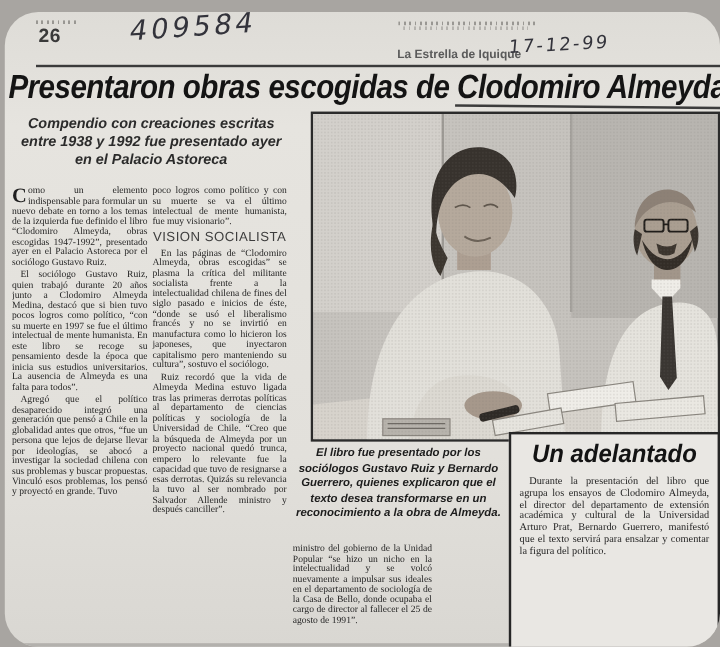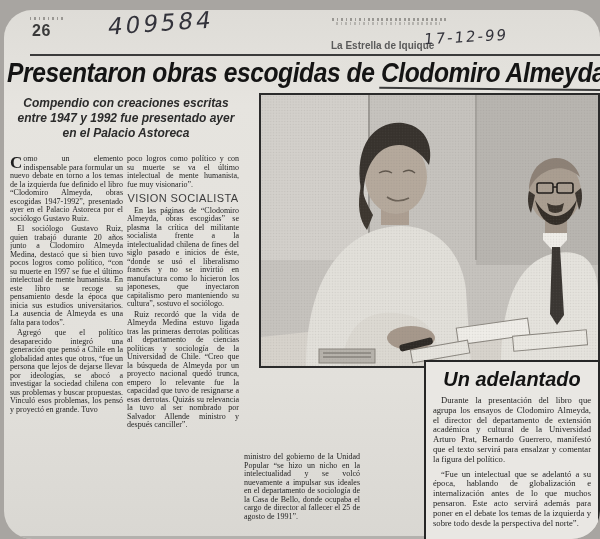--- a/index.html
+++ b/index.html
@@ -96,7 +96,7 @@
     <span>Presentaron obras escogidas de </span><span class="u"><span>Clodomiro Almeyda</span></span>
   </h1>
 
-  <div class="subtitle">Compendio con creaciones escritas entre 1947 y 1992 fue presentado ayer en el Palacio Astoreca</div>
+  <div class="subtitle">Compendio con creaciones escritas entre 1938 y 1992 fue presentado ayer en el Palacio Astoreca</div>
 
   <div class="photo">
     <svg viewBox="0 0 337 271" preserveAspectRatio="none">

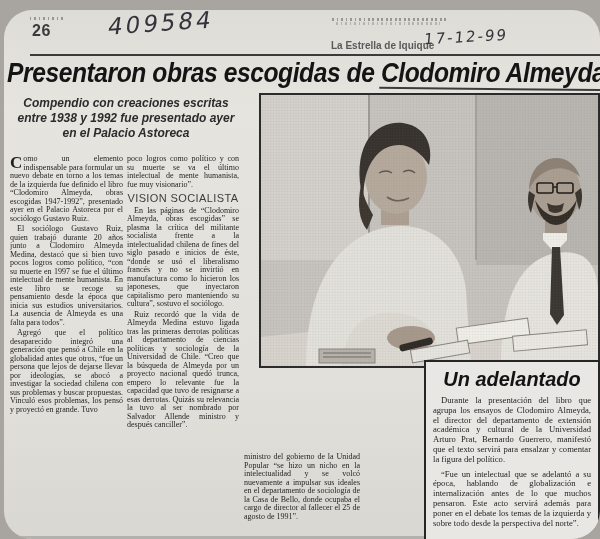--- a/index.html
+++ b/index.html
@@ -161,6 +161,7 @@
     </svg>
   </div>
 
+  <div class="caption">El libro fue presentado por los sociólogos Gustavo Ruiz y Bernardo Guerrero, quienes explicaron que el texto desea transformarse en un reconocimiento a la obra de Almeyda.</div>
 
   <div class="col col1">
     <p class="first"><span class="dropcap">C</span><span>omo un elemento indispensable para formular un nuevo debate en torno a los temas de la izquierda fue definido el libro “Clodomiro Almeyda, obras escogidas 1947-1992”, presentado ayer en el Palacio Astoreca por el sociólogo Gustavo Ruiz.</span></p>

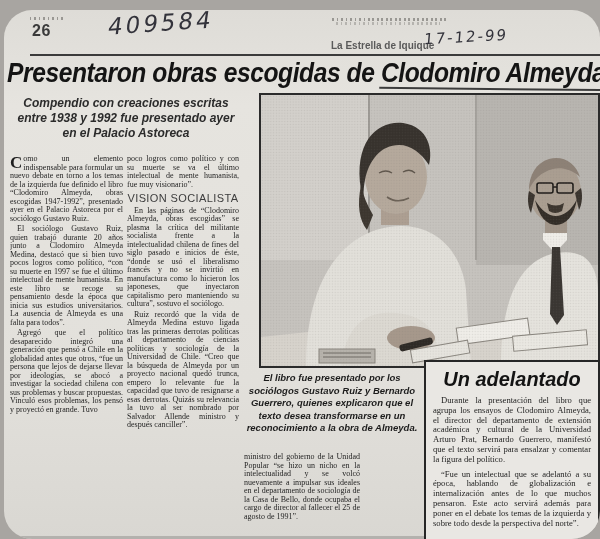--- a/index.html
+++ b/index.html
@@ -183,7 +183,6 @@
   <div class="sidebar">
     <h2>Un adelantado</h2>
     <p>Durante la presentación del libro que agrupa los ensayos de Clodomiro Almeyda, el director del departamento de extensión académica y cultural de la Universidad Arturo Prat, Bernardo Guerrero, manifestó que el texto servirá para ensalzar y comentar la figura del político.</p>
-    <p>“Fue un intelectual que se adelantó a su época, hablando de globalización e internalización antes de lo que muchos pensaron. Este acto servirá además para poner en el debate los temas de la izquierda y sobre todo desde la perspectiva del norte”.</p>
   </div>
 
 </div>

